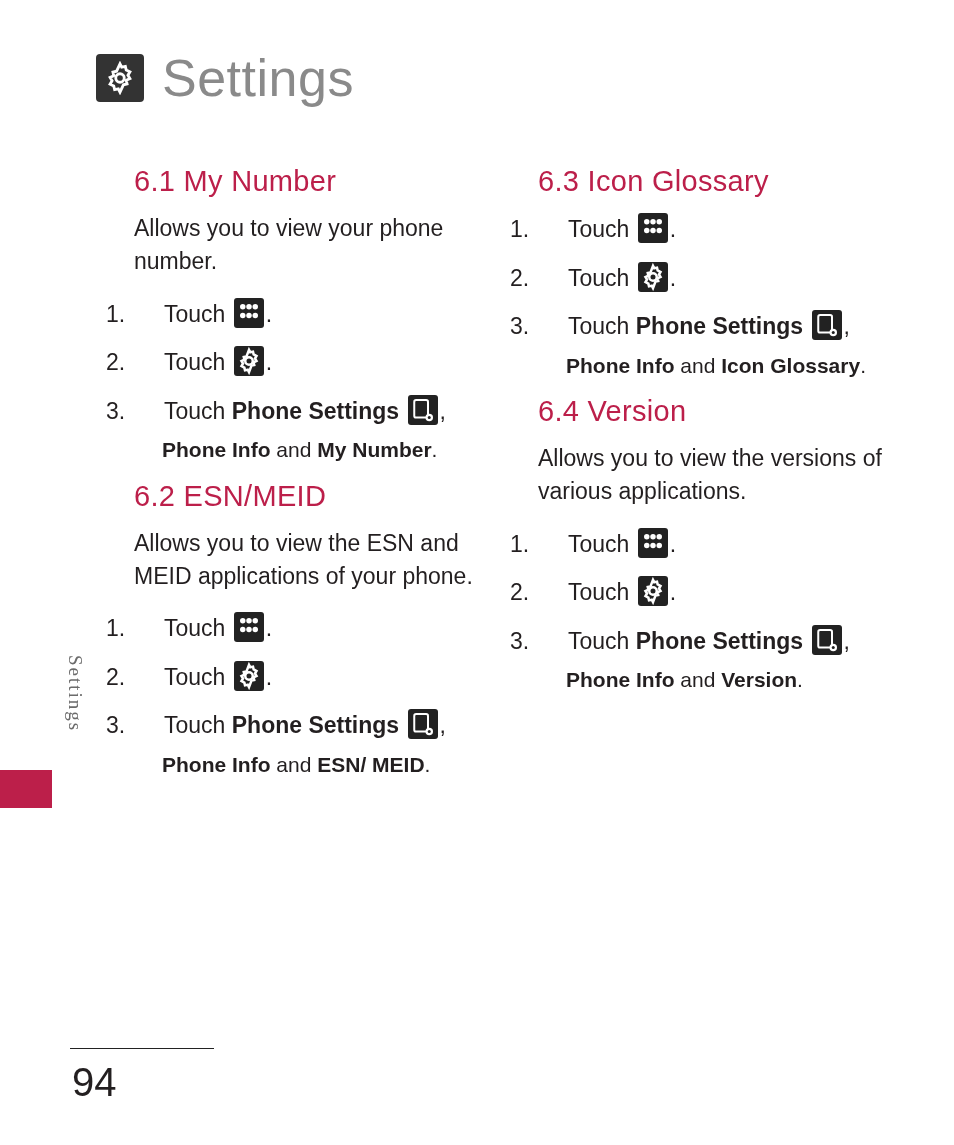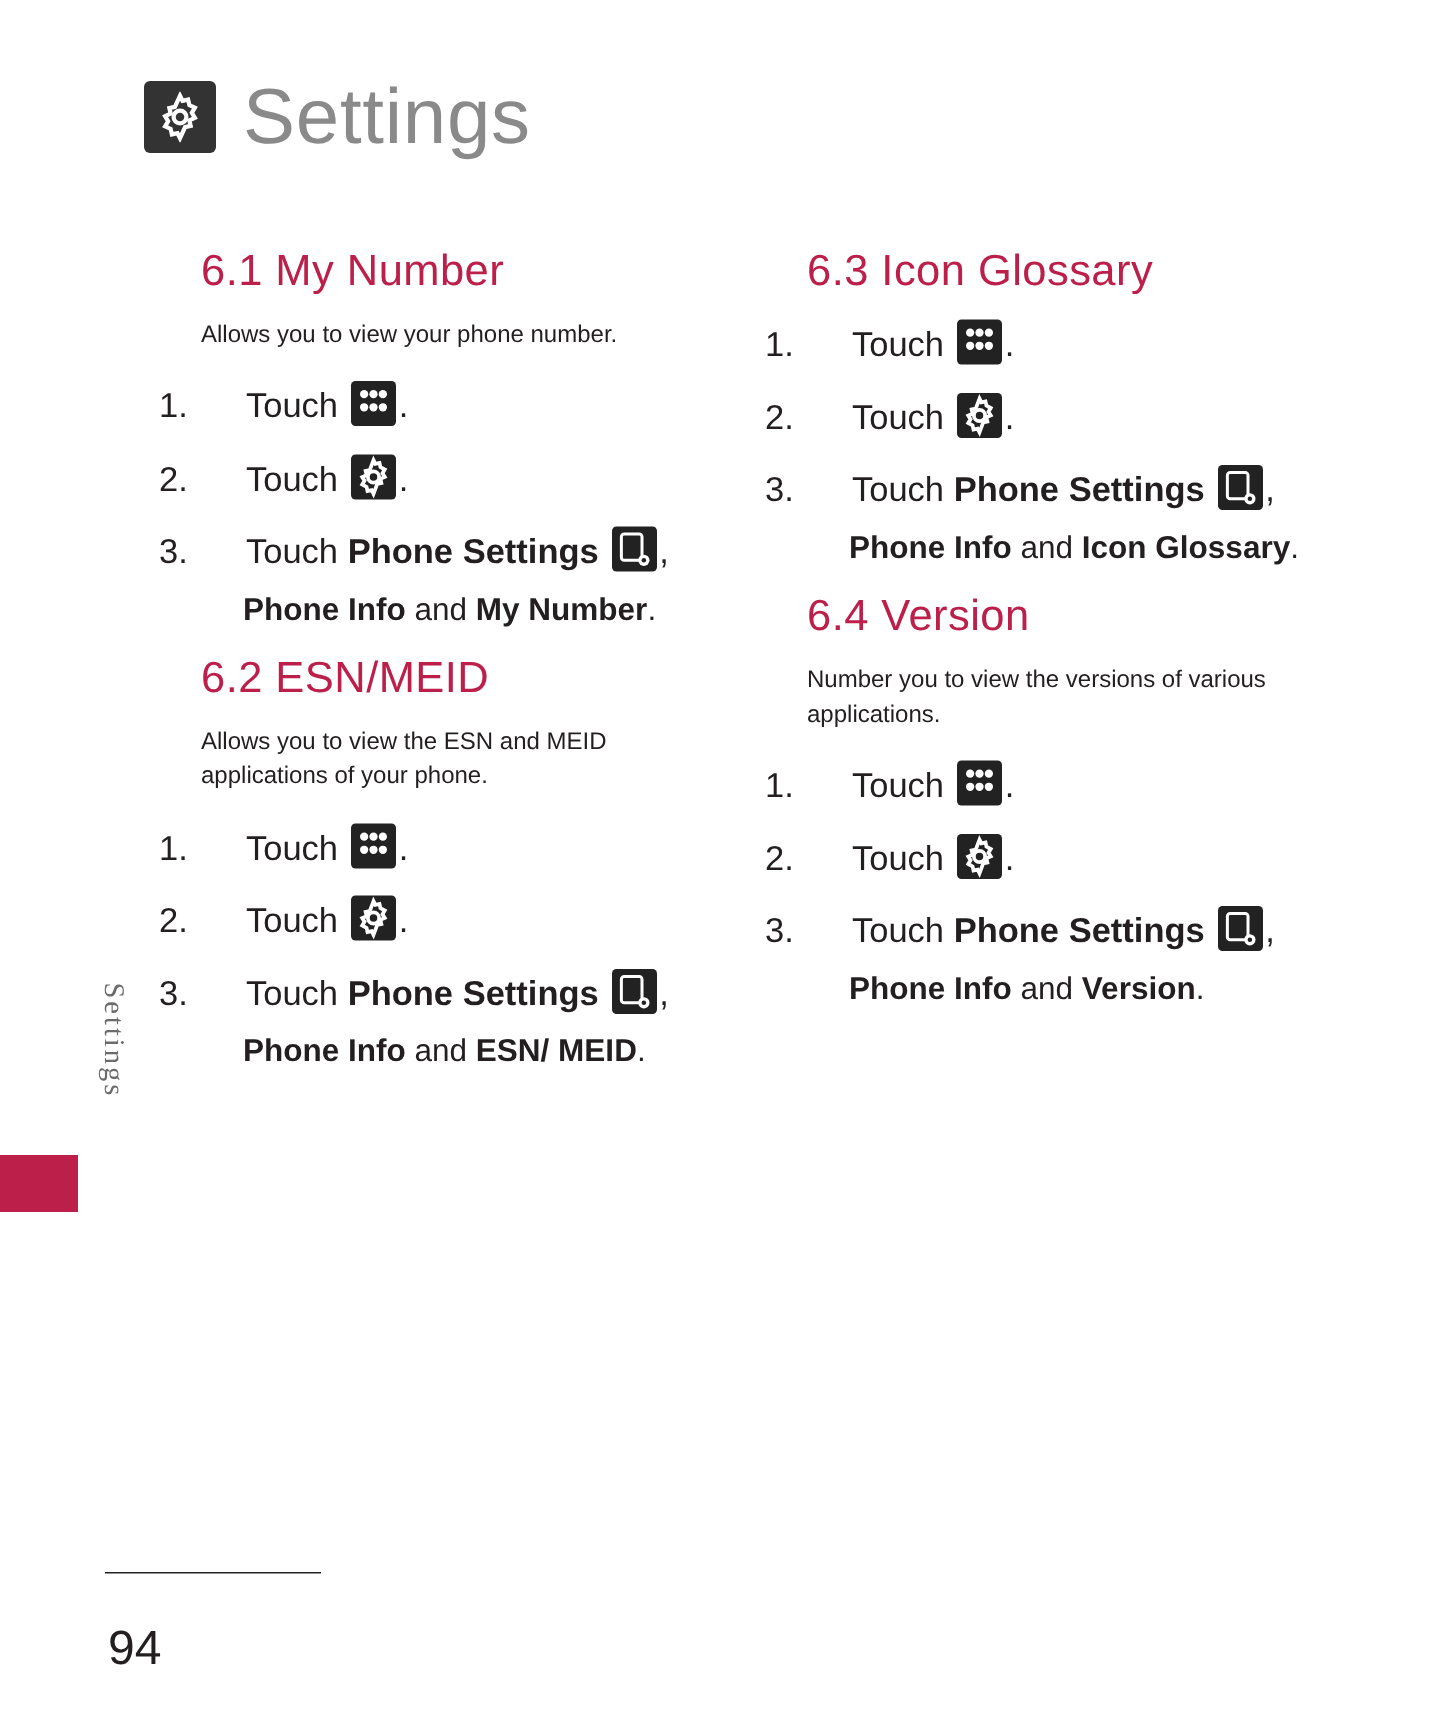--- a/index.html
+++ b/index.html
@@ -62,7 +62,7 @@
     letter-spacing: 0.3px;
   }
   .section-desc {
-    font-size: 16px;
+    font-size: 23px;
     line-height: 1.45;
     margin: 0 0 18px 0;
     color: #231f20;

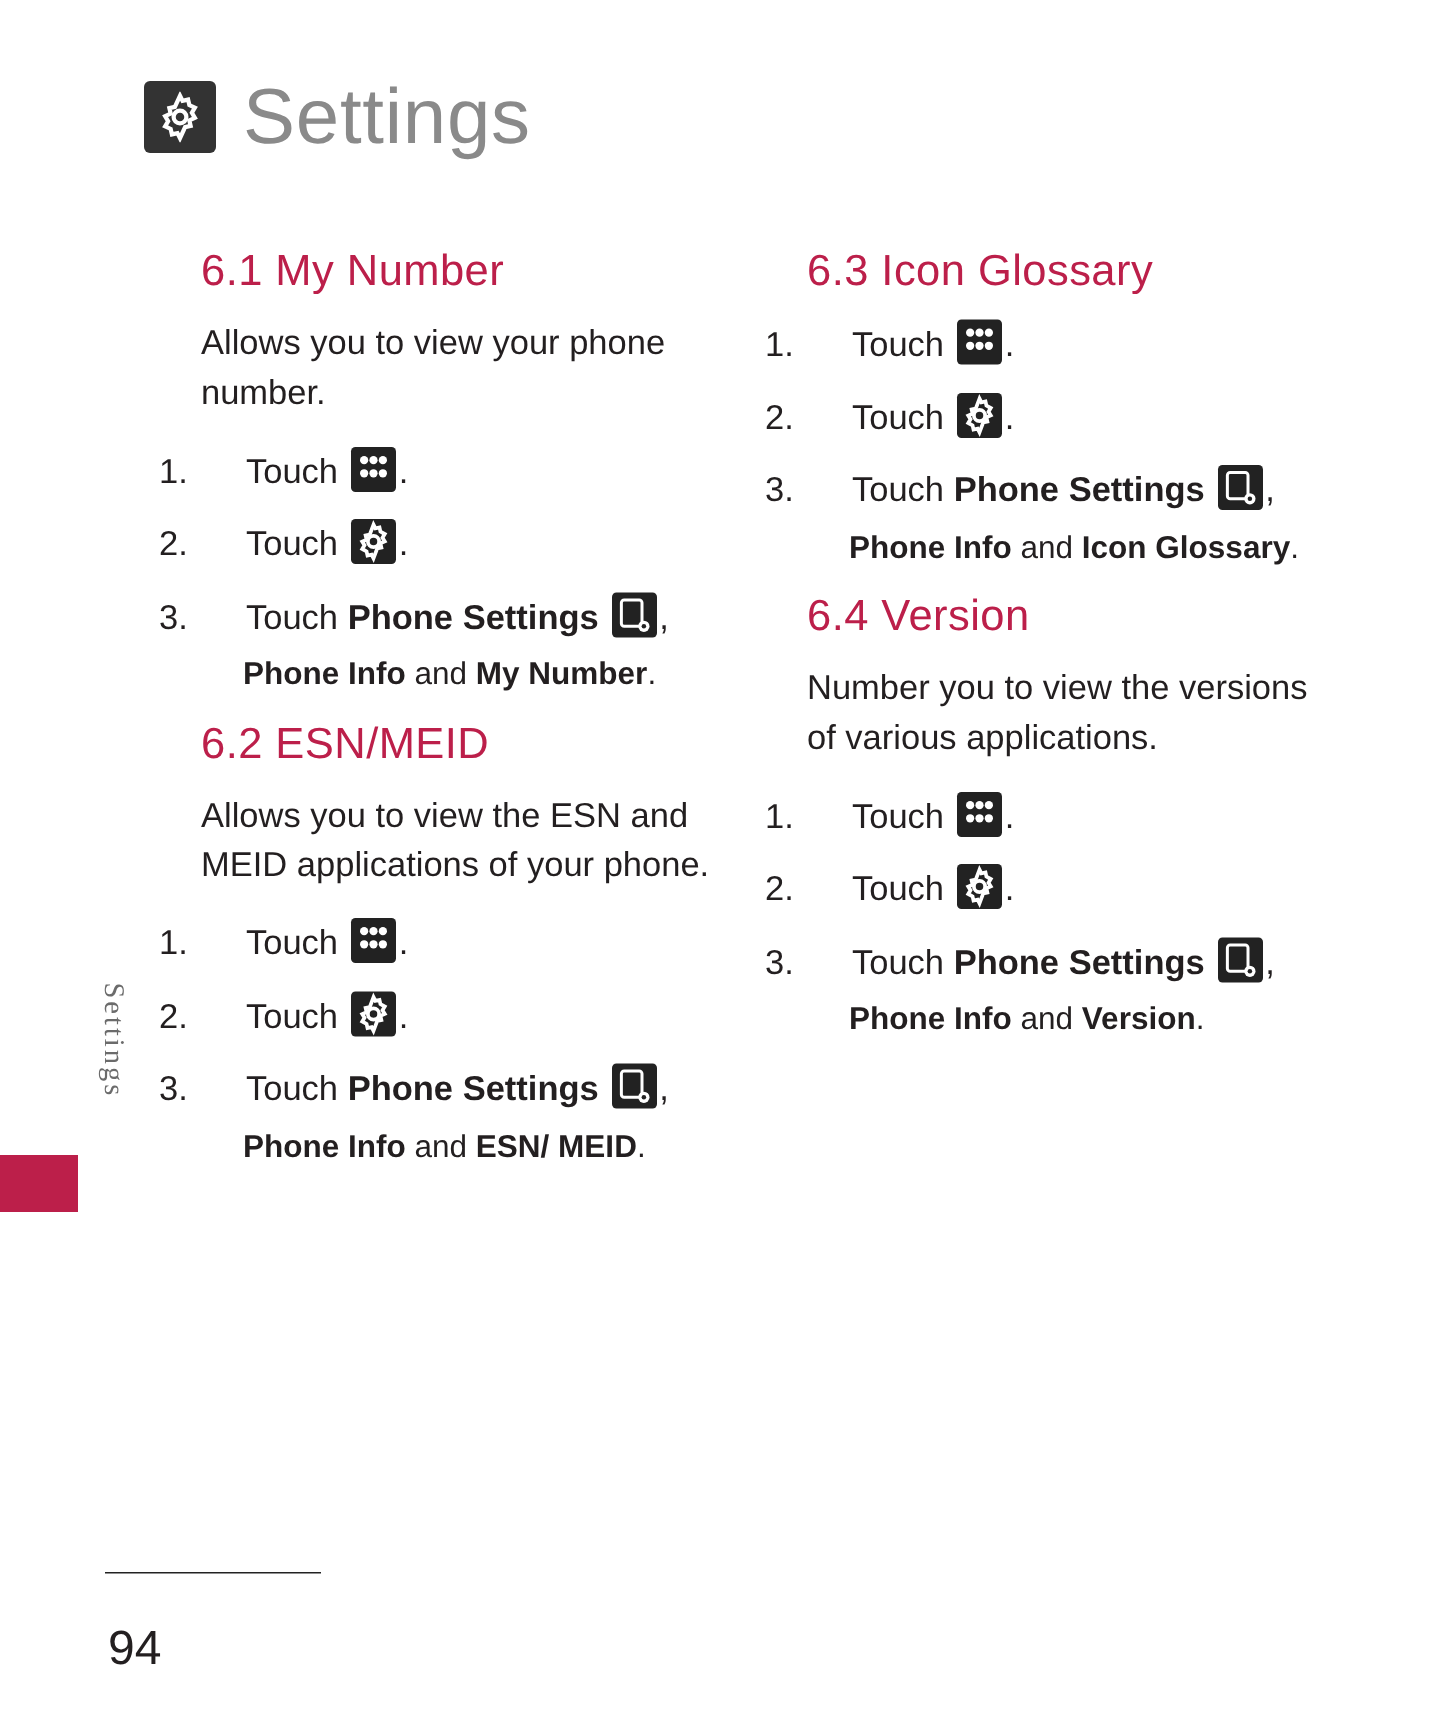--- a/index.html
+++ b/index.html
@@ -308,7 +308,7 @@
       </p>
 
       <h2 class="section-heading gap-top">6.4 Version</h2>
-      <p class="section-desc">Number you to view the versions of various applications.</p>
+      <p class="section-desc">Allows you to view the versions of various applications.</p>
 
       <p class="step">
         <span class="step-num">1.</span>

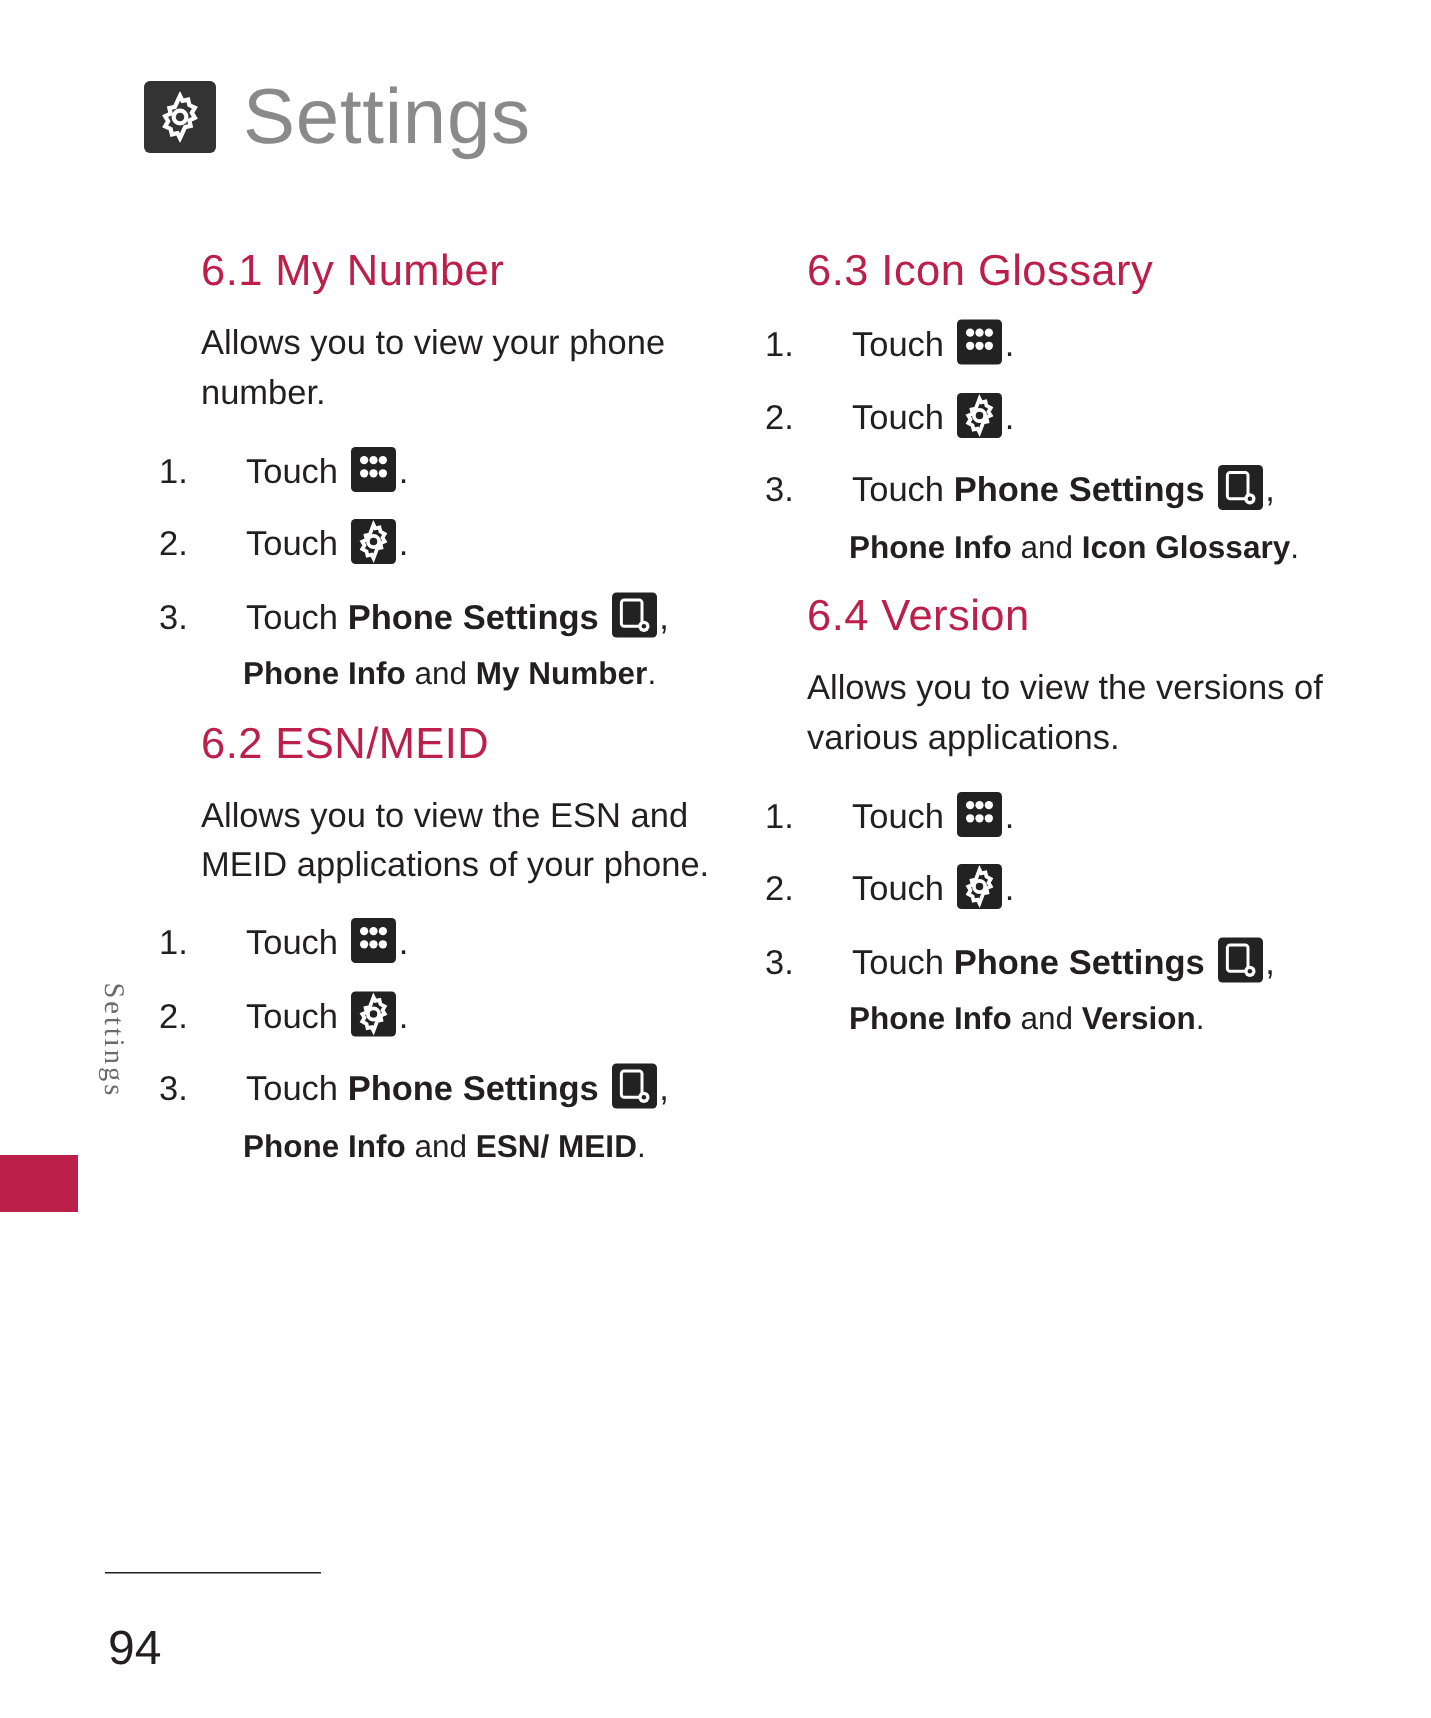--- a/index.html
+++ b/index.html
@@ -130,9 +130,8 @@
     position: absolute;
     left: 72px;
     top: 1060px;
-    font-size: 32px;
+    font-size: 40px;
     color: #231f20;
-    margin-top: 20px;
   }
   .gap-top { margin-top: 8px; }
 </style>

